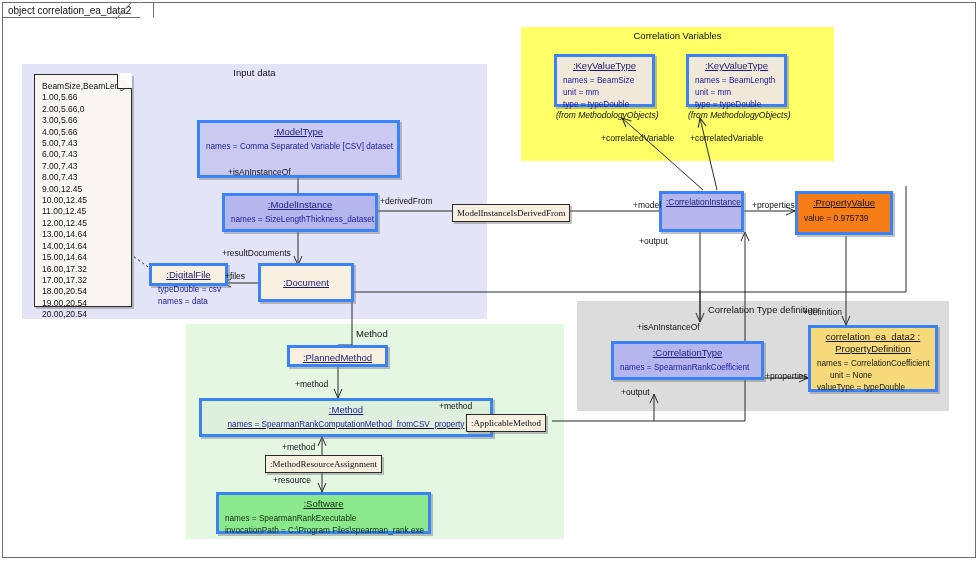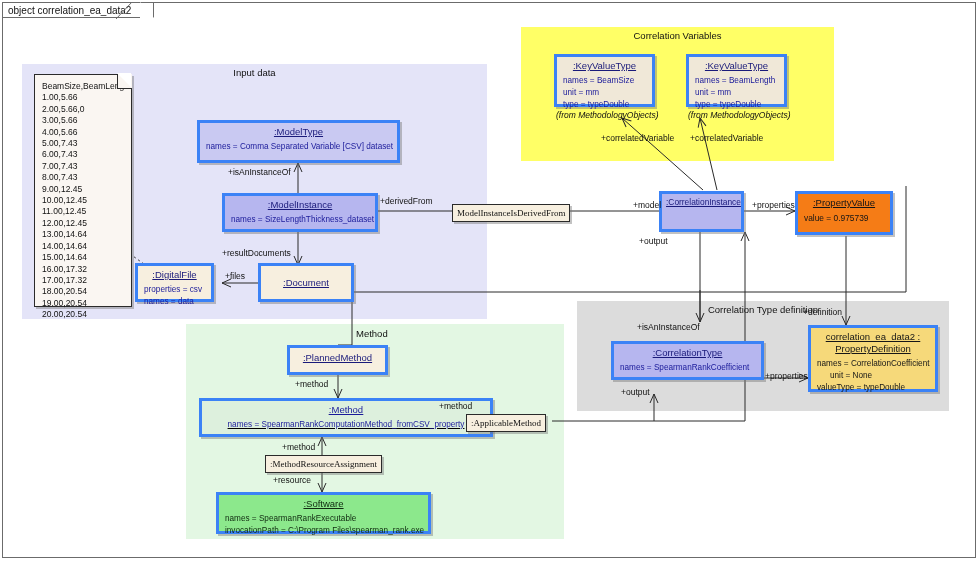--- a/index.html
+++ b/index.html
@@ -185,7 +185,7 @@
     <div>20.00,20.54</div>
   </div>
 
-  <div class="node n-lilac2" style="left:197px;top:120px;width:203px;height:43px;">
+  <div class="node n-lilac2" style="left:197px;top:120px;width:203px;height:58px;">
     <div class="hdr"><span>:ModelType</span></div>
     <div class="attrs">
       <div style="font-size:8.2px;">names = Comma Separated Variable [CSV] dataset</div>

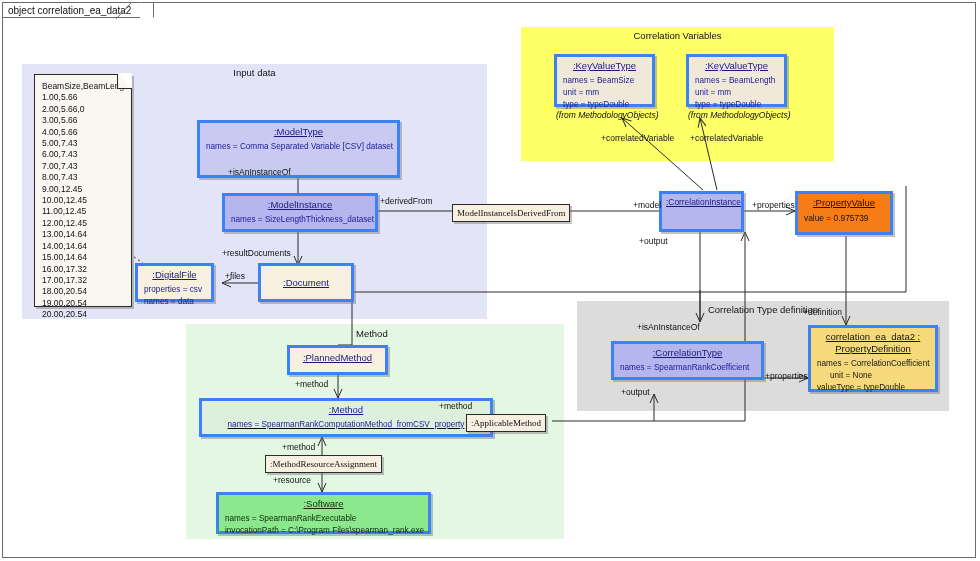--- a/index.html
+++ b/index.html
@@ -199,7 +199,7 @@
     </div>
   </div>
 
-  <div class="node n-cream" style="left:135px;top:263px;width:79px;height:39px;">
+  <div class="node n-cream" style="left:149px;top:263px;width:79px;height:23px;">
     <div class="hdr"><span>:DigitalFile</span></div>
     <div class="attrs">
       <div style="font-size:8.2px;">properties = csv</div>

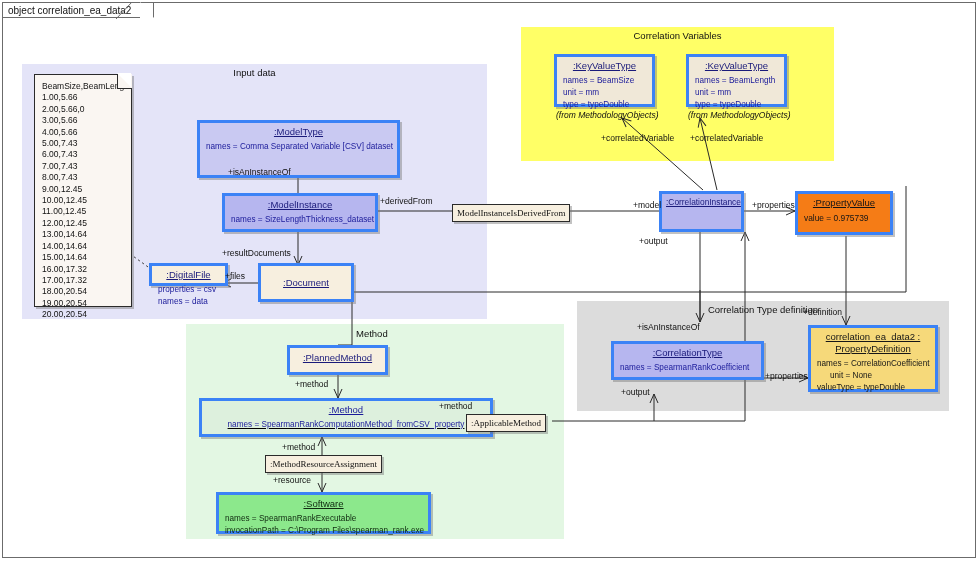--- a/index.html
+++ b/index.html
@@ -202,7 +202,7 @@
   <div class="node n-cream" style="left:149px;top:263px;width:79px;height:23px;">
     <div class="hdr"><span>:DigitalFile</span></div>
     <div class="attrs">
-      <div style="font-size:8.2px;">properties = csv</div>
+      <div style="font-size:8.2px;">typeDouble = csv</div>
       <div style="font-size:8.2px;">names = data</div>
     </div>
   </div>

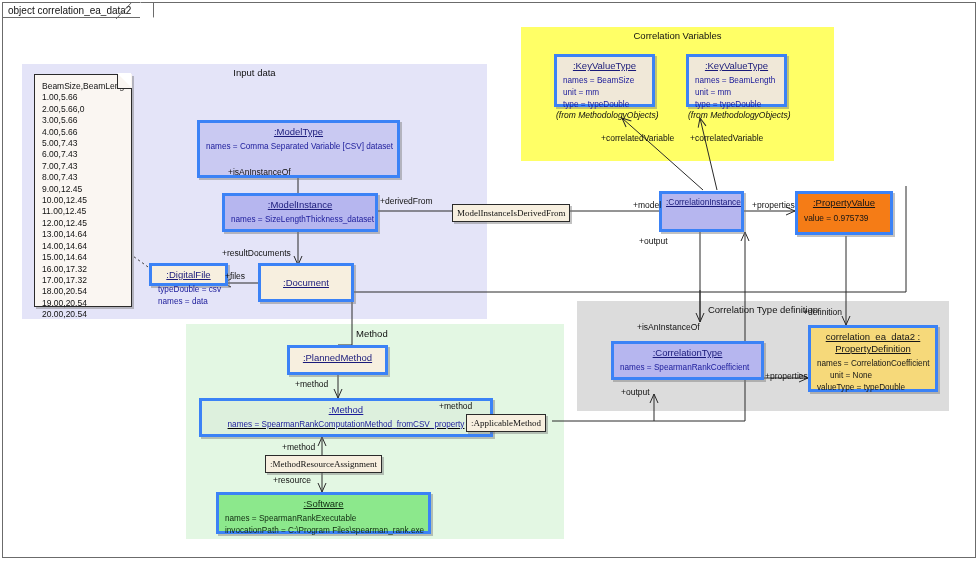--- a/index.html
+++ b/index.html
@@ -263,7 +263,7 @@
     </div>
   </div>
 
-  <div class="node n-cream" style="left:287px;top:345px;width:101px;height:30px;">
+  <div class="node n-cream" style="left:287px;top:345px;width:101px;height:22px;">
     <div class="hdr" style="padding-top:4px;"><span>:PlannedMethod</span></div>
   </div>
 

